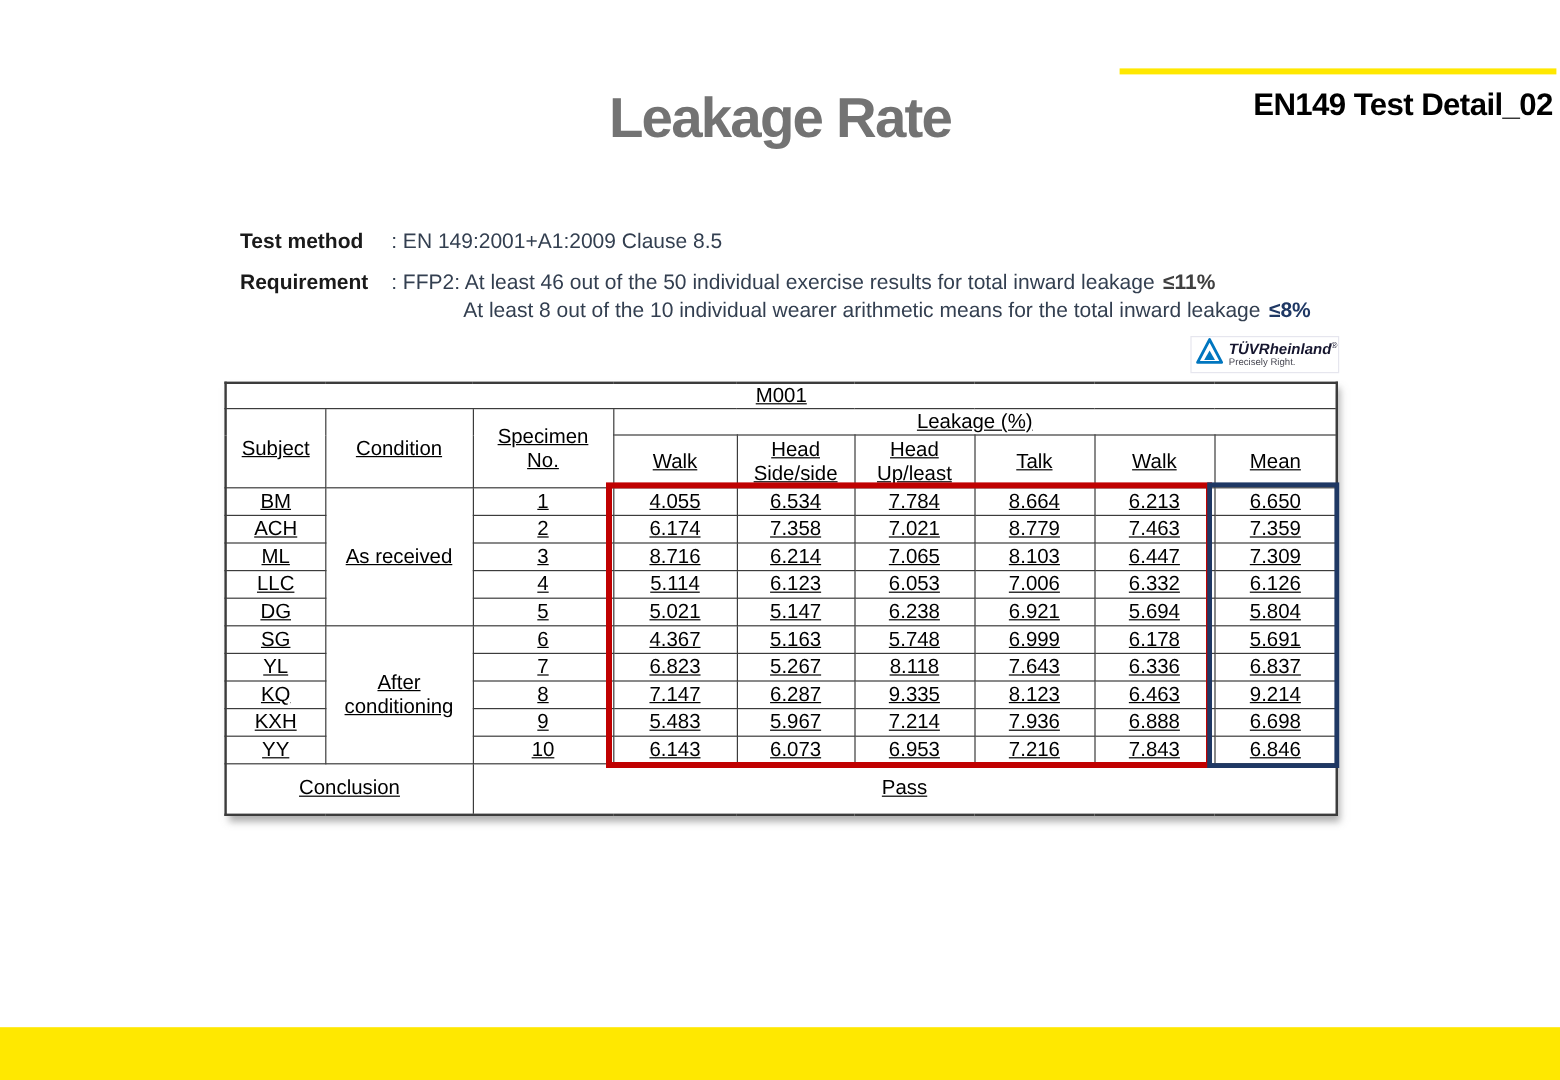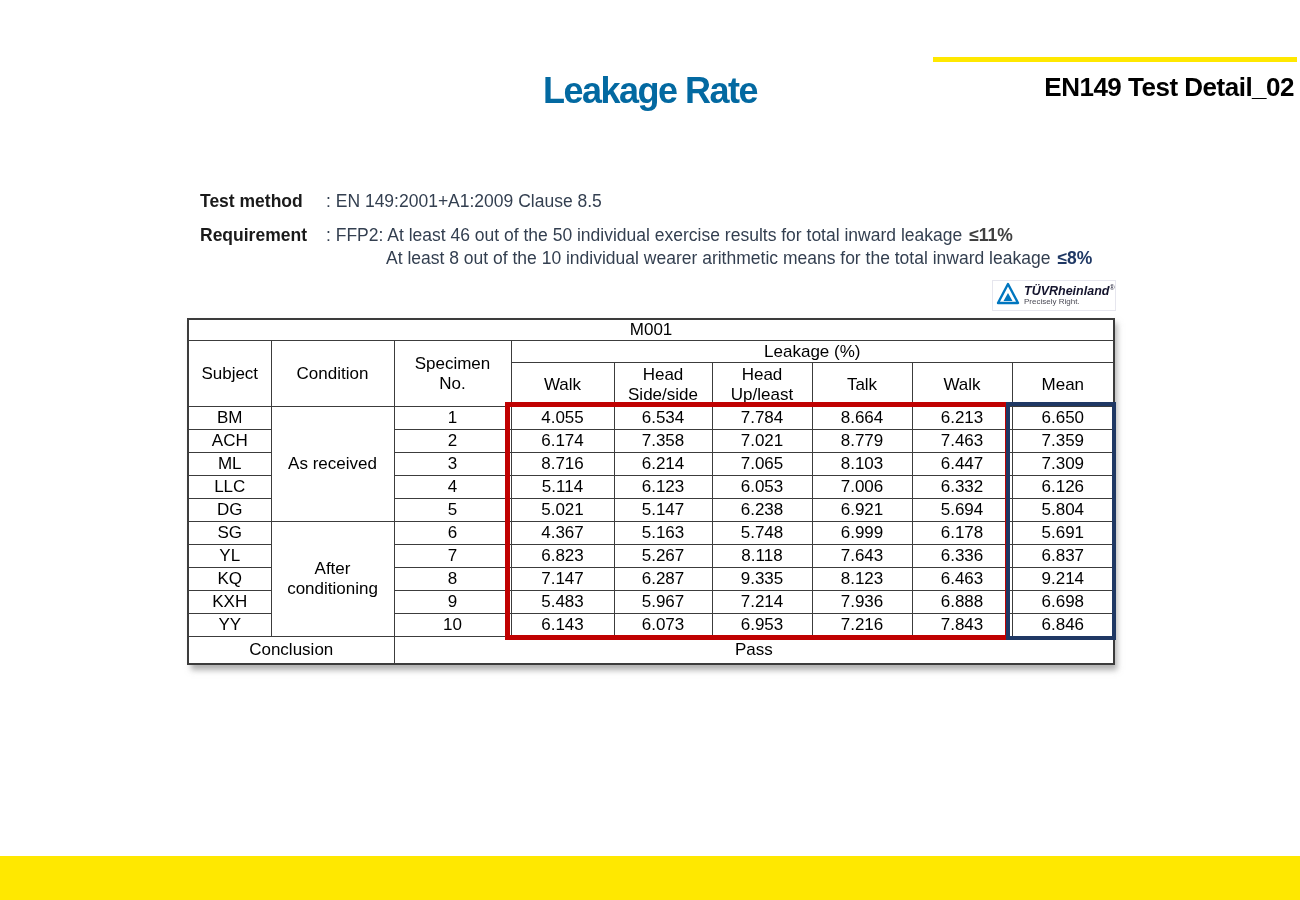--- a/index.html
+++ b/index.html
@@ -27,8 +27,8 @@
   
   .slide-title {
     position:absolute; top:70px; left:0; width:100%;
-    text-align:center; font-size:36px; font-weight:bold; letter-spacing:-1.5px;
-    color:#0369a1;
+    text-align:center; font-size:47px; font-weight:bold; letter-spacing:-1.5px;
+    color:#737373;
   }
 
   

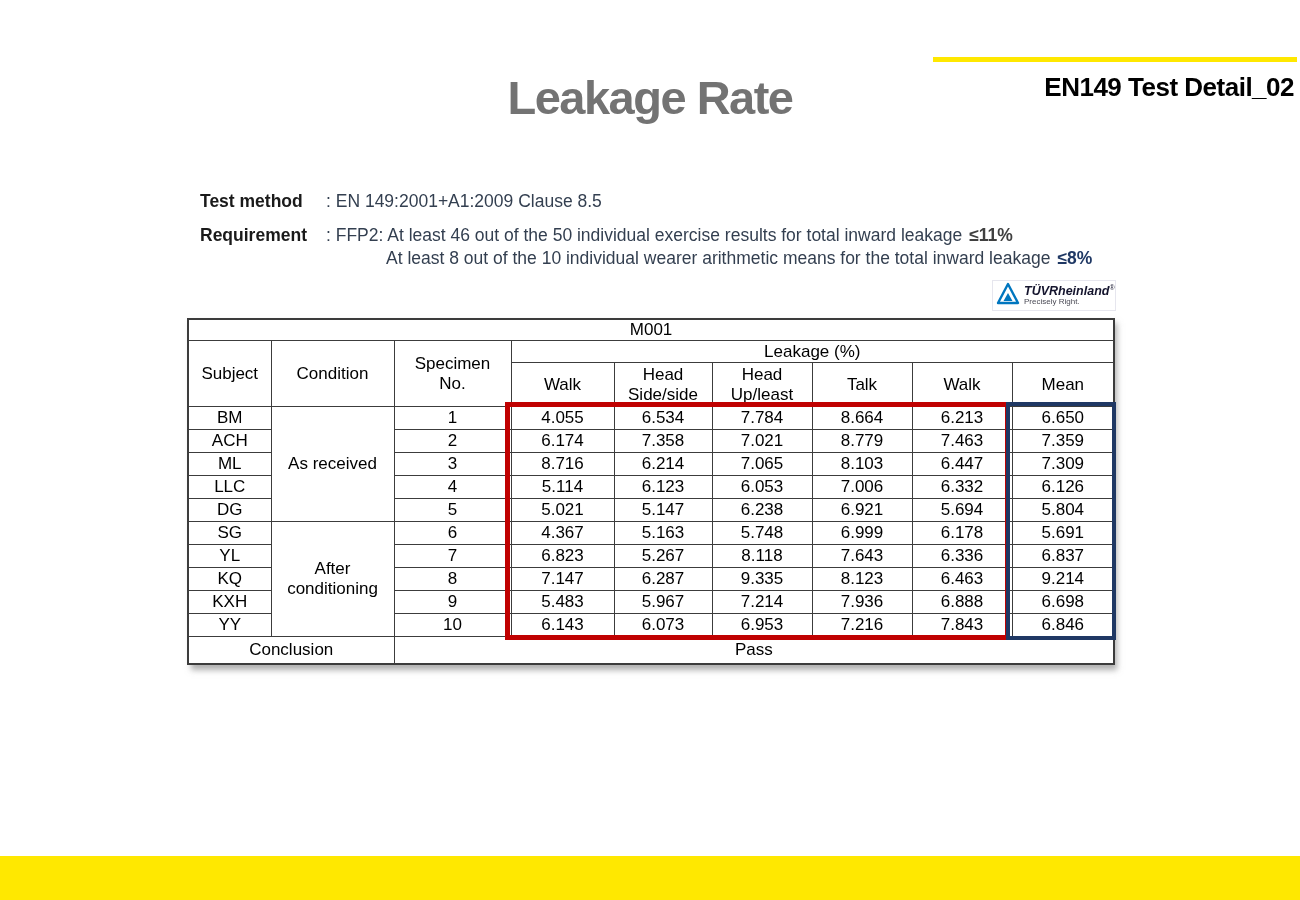--- a/index.html
+++ b/index.html
@@ -61,6 +61,7 @@
   table.report {
     width:926px; border-collapse:collapse; table-layout:fixed;
     border:2px solid #3c3c3c;
+    text-decoration:underline;
   }
   table.report th, table.report td {
     border:1px solid #3c3c3c;

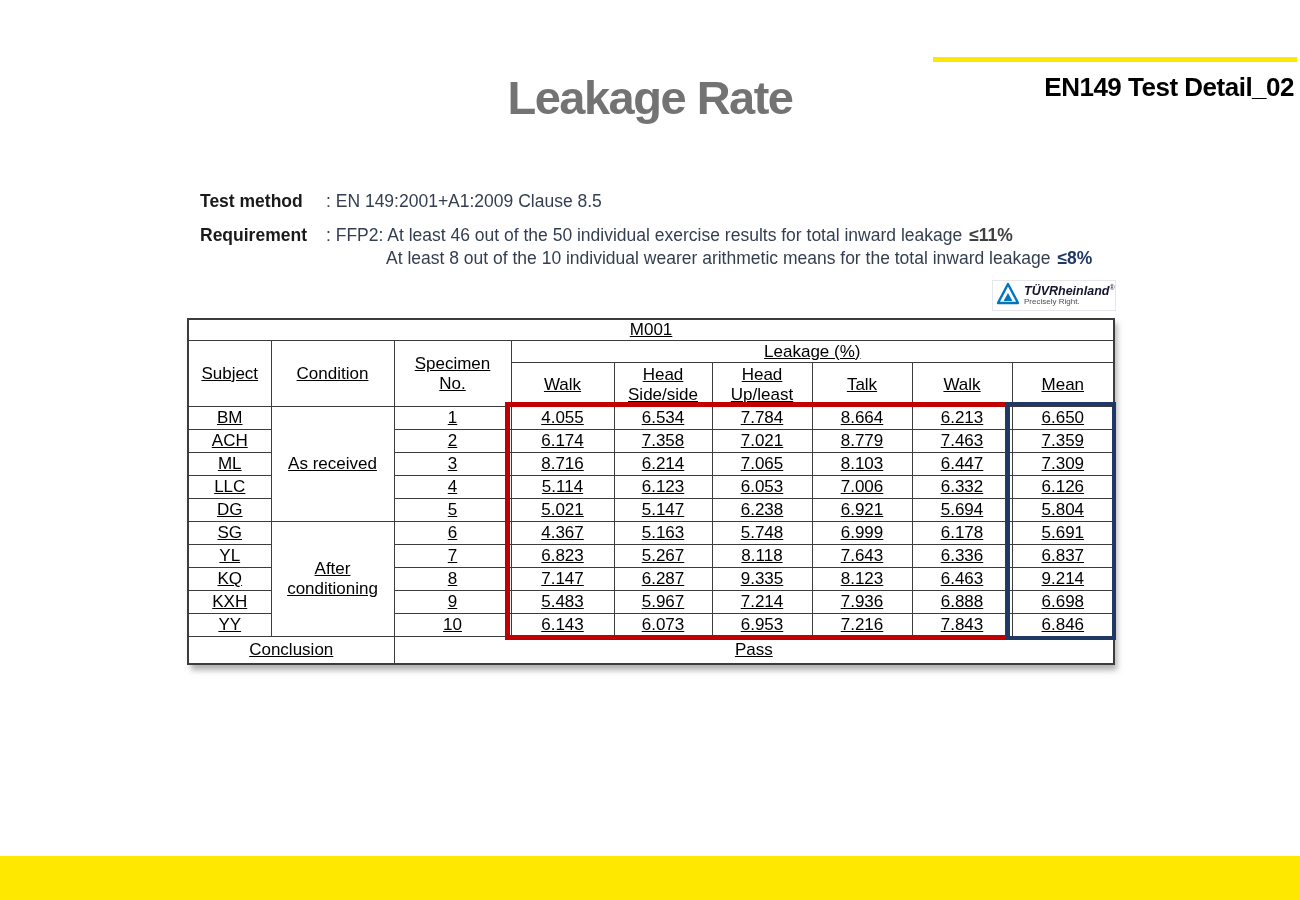--- a/index.html
+++ b/index.html
@@ -73,7 +73,7 @@
   tr.r-leak { height:22px; }
   tr.r-sub  { height:44px; }
   tr.r-data { height:23px; }
-  tr.r-con  { height:27px; }
+  tr.r-con  { height:42px; }
 
   
   .red-box {

